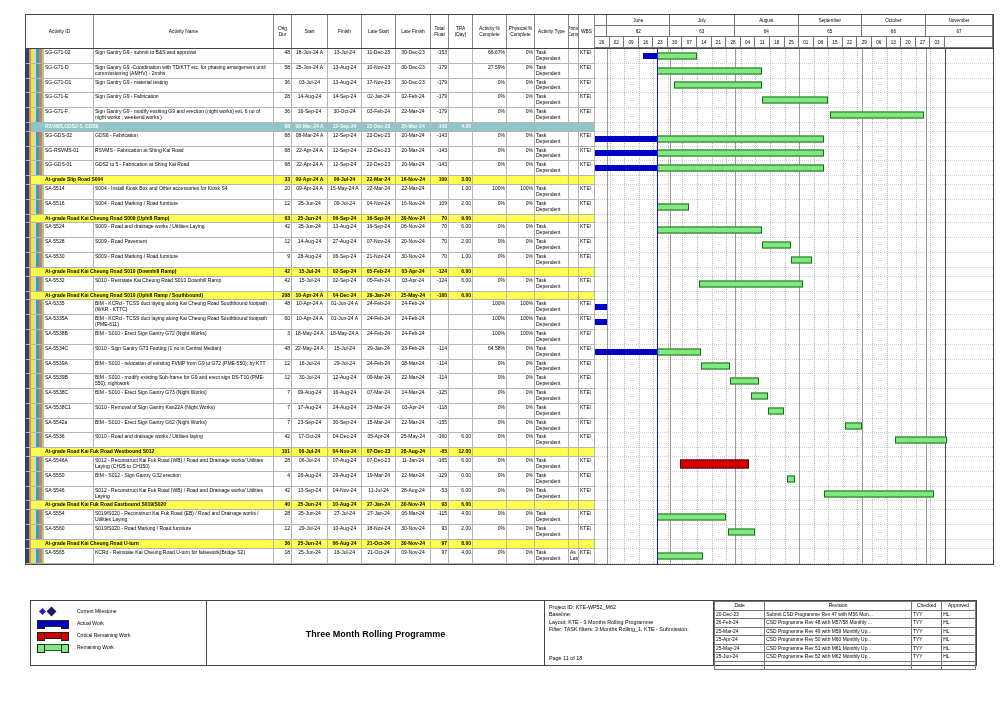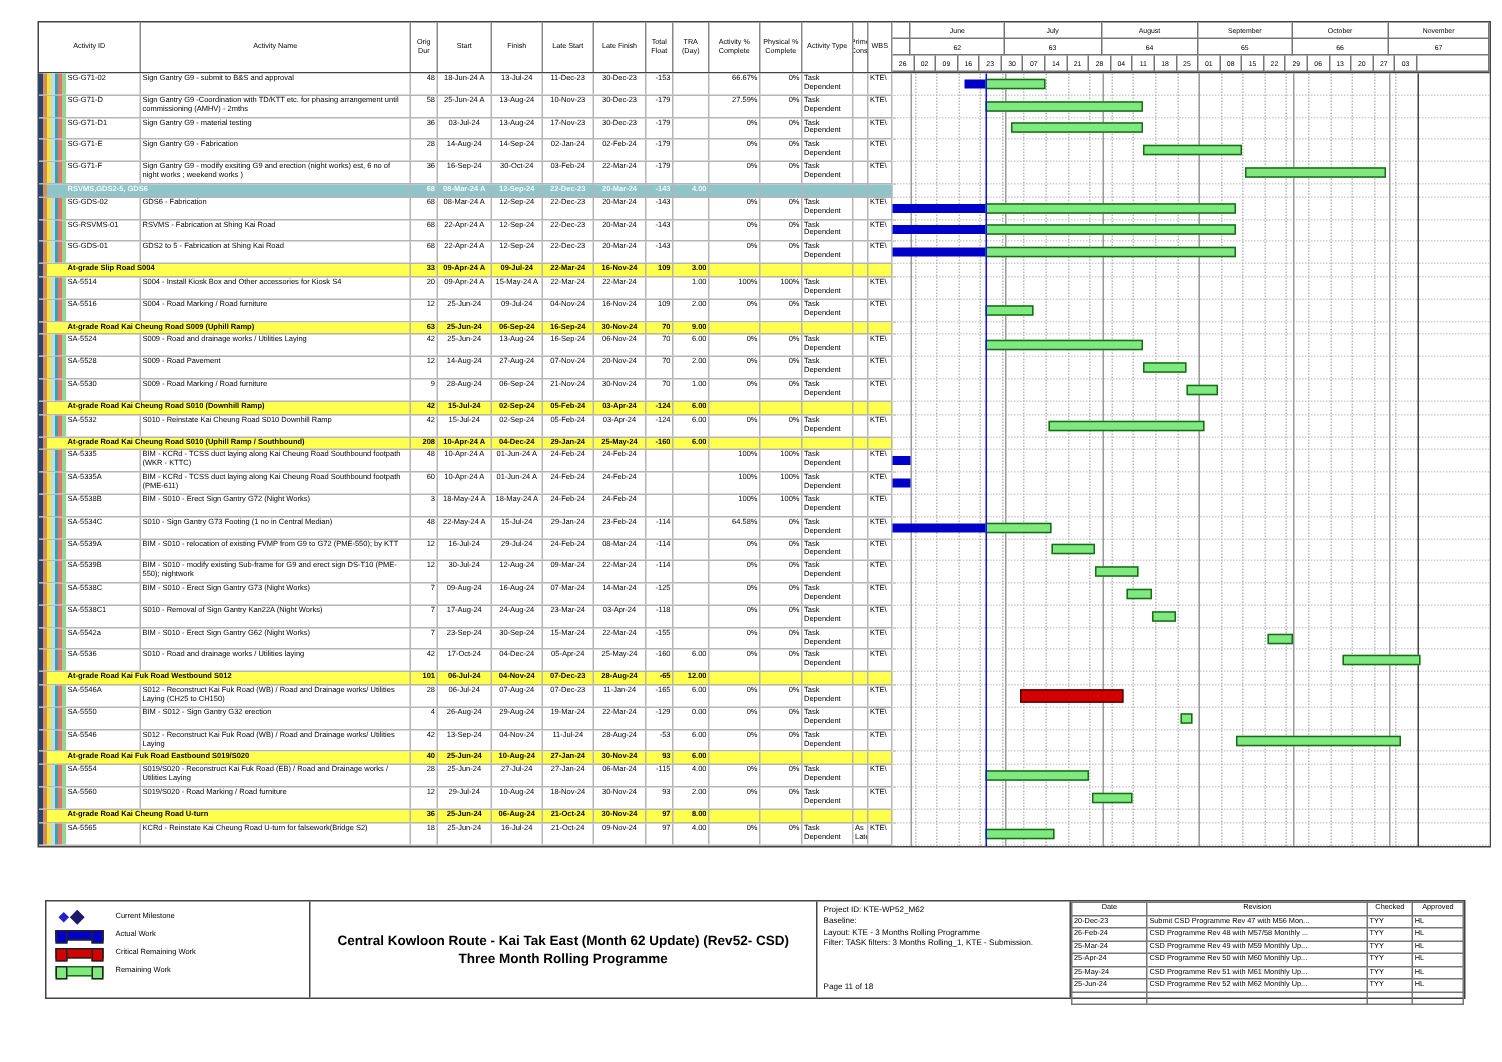--- a/index.html
+++ b/index.html
@@ -1015,7 +1015,6 @@
       </div>
     </div>
   <div id="titlebox">
-    <div class="t1">Central Kowloon Route - Kai Tak East (Month 62 Update) (Rev52- CSD)</div>
     <div class="t2">Three Month Rolling Programme</div>
   </div>
   <div id="infobox">

